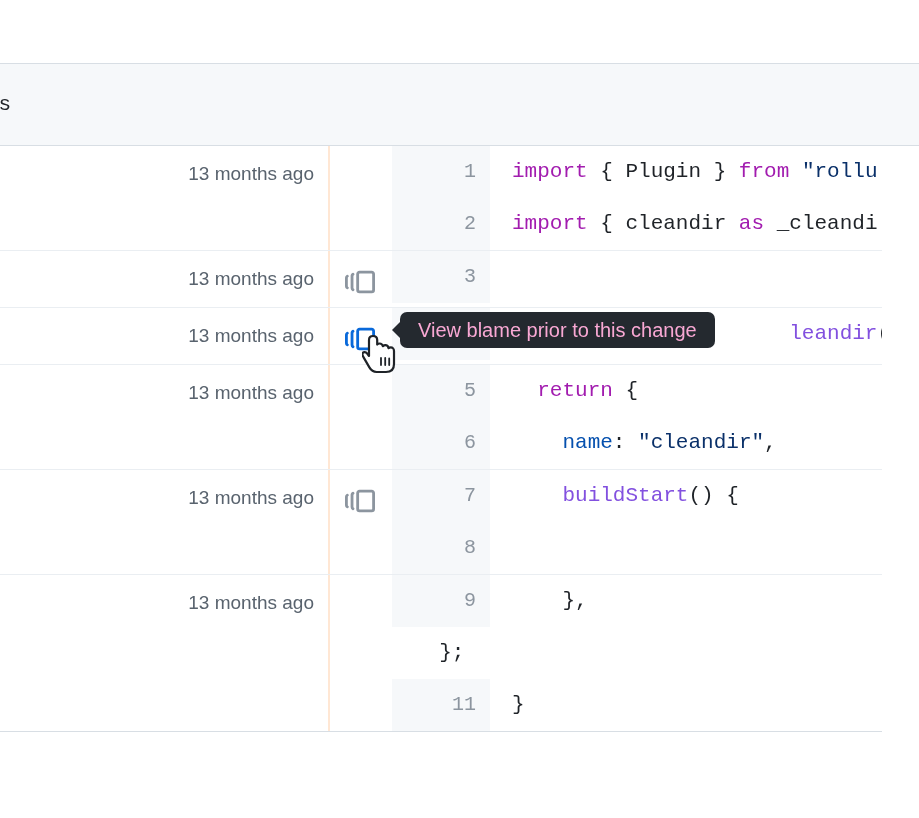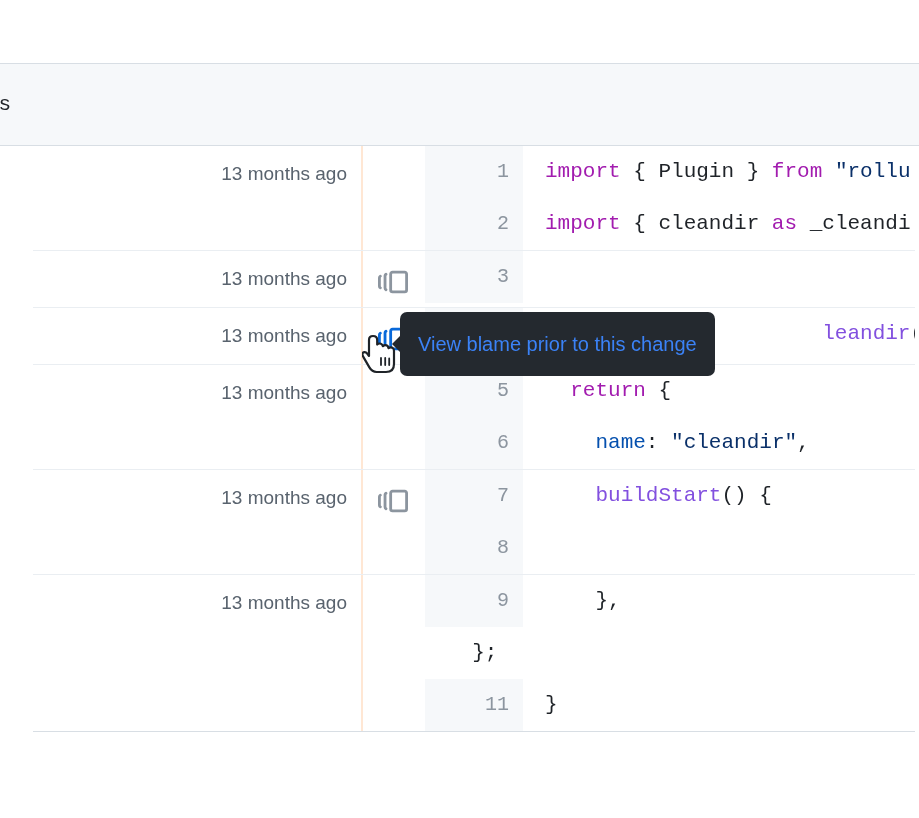--- a/index.html
+++ b/index.html
@@ -32,7 +32,6 @@
     position: absolute; left: 0; top: 146px; width: 882px;
     border-bottom: 1px solid #d8dee4;
     background: #ffffff;
-    margin-left: 33px;
   }
   .blame-group {
     position: relative;

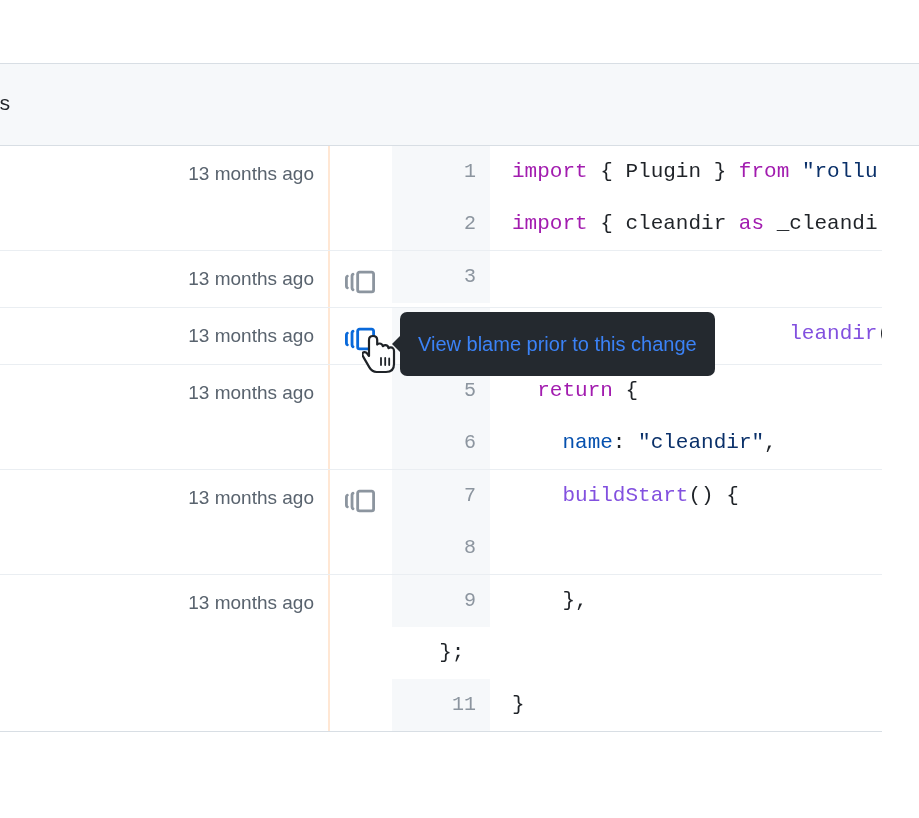--- a/index.html
+++ b/index.html
@@ -102,8 +102,8 @@
   
   .tooltip {
     position: absolute; left: 400px; top: 312px;
-    height: 64px;
-    background: #24292f; color: #3b82f6;
+    height: 36px;
+    background: #24292f; color: #f9a8d4;
     border-radius: 7px;
     padding: 0 18px;
     display: flex; align-items: center;

